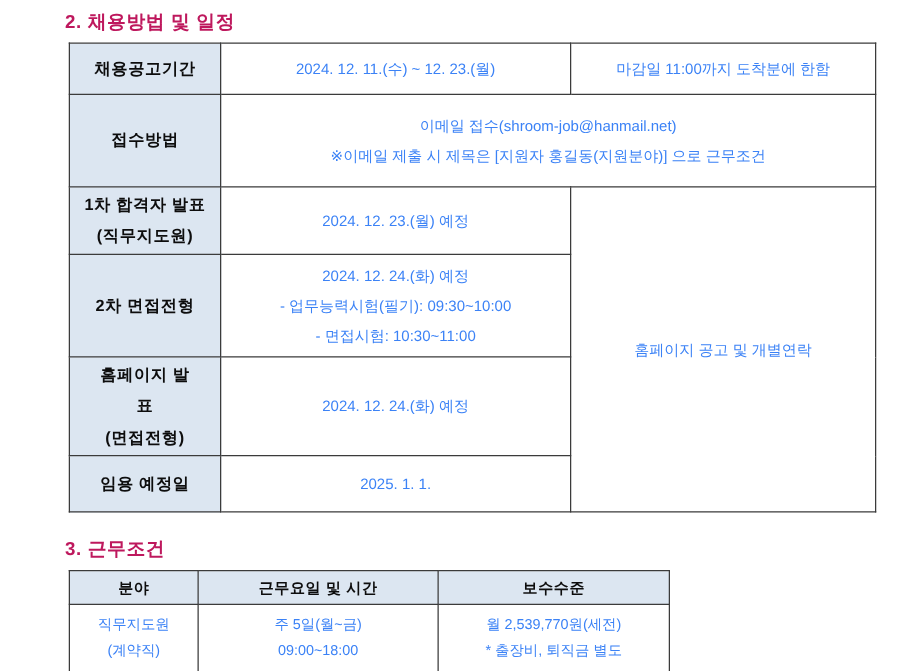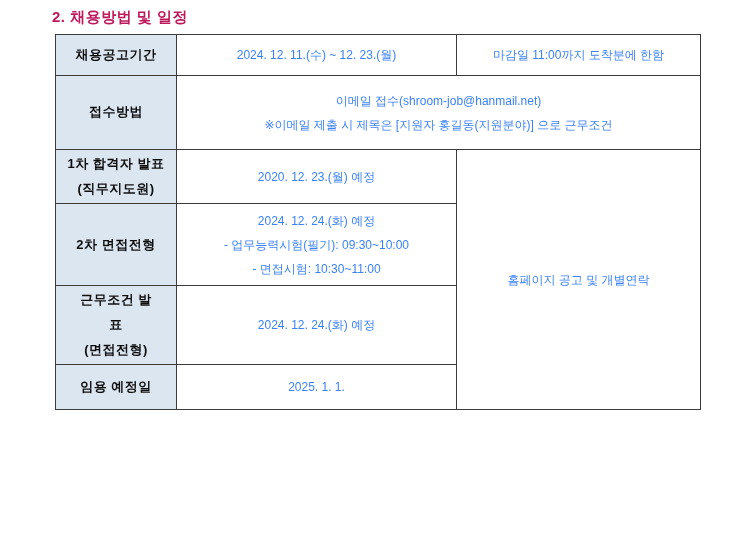--- a/index.html
+++ b/index.html
@@ -98,7 +98,7 @@
       <tr class="r3">
         <th>1차 합격자 발표
 (직무지도원)</th>
-        <td>2020. 12. 23.(월) 예정</td>
+        <td>2024. 12. 23.(월) 예정</td>
         <td rowspan="4">홈페이지 공고 및 개별연락</td>
       </tr>
       <tr class="r4">

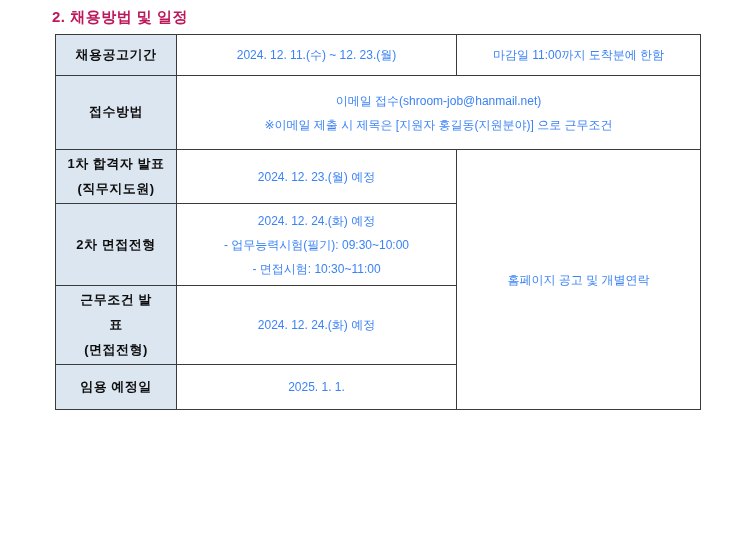--- a/index.html
+++ b/index.html
@@ -108,7 +108,7 @@
 - 면접시험: 10:30~11:00</td>
       </tr>
       <tr class="r5">
-        <th>근무조건 발
+        <th>홈페이지 발
 표
 (면접전형)</th>
         <td>2024. 12. 24.(화) 예정</td>

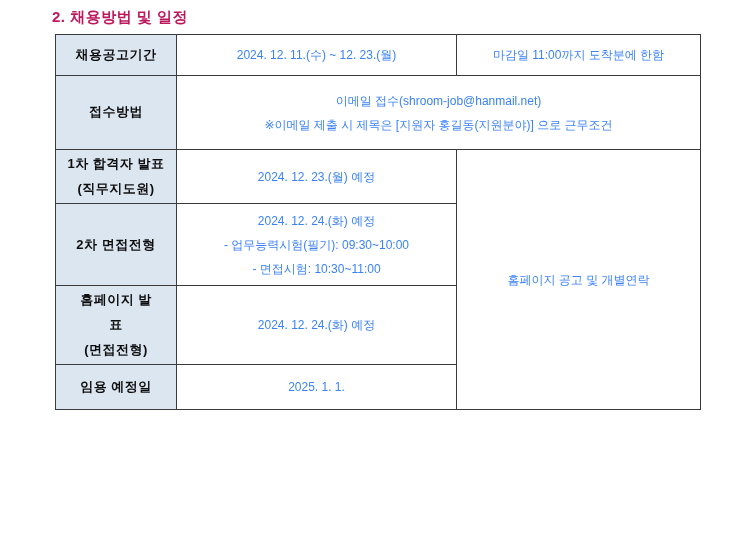--- a/index.html
+++ b/index.html
@@ -120,6 +120,7 @@
     </tbody>
   </table>
 
+  <h2 class="section-title second">3. 근무조건</h2>
 
 
 </div>

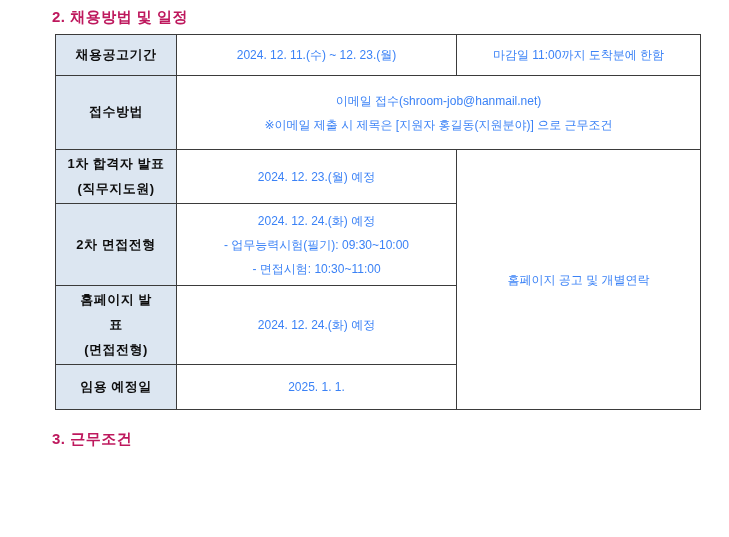--- a/index.html
+++ b/index.html
@@ -122,6 +122,30 @@
 
   <h2 class="section-title second">3. 근무조건</h2>
 
+  <table class="work-table">
+    <colgroup>
+        <col class="c1">
+        <col class="c2">
+        <col class="c3">
+      </colgroup>
+    <thead>
+      <tr>
+        <th>분야</th>
+        <th>근무요일 및 시간</th>
+        <th>보수수준</th>
+      </tr>
+    </thead>
+    <tbody>
+      <tr>
+        <td>직무지도원
+(계약직)</td>
+        <td>주 5일(월~금)
+09:00~18:00</td>
+        <td>월 2,539,770원(세전)
+* 출장비, 퇴직금 별도</td>
+      </tr>
+    </tbody>
+  </table>
 
 </div>
 

